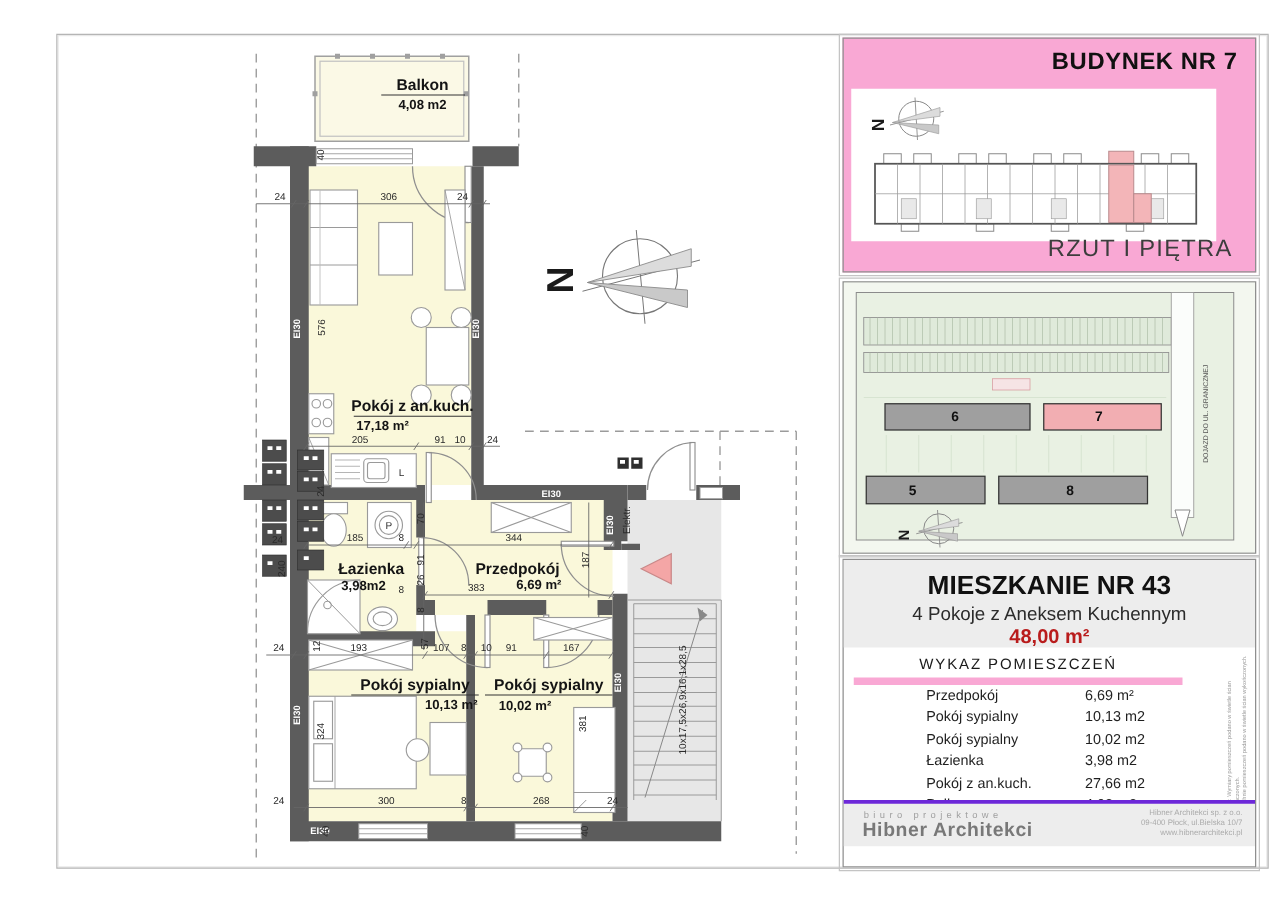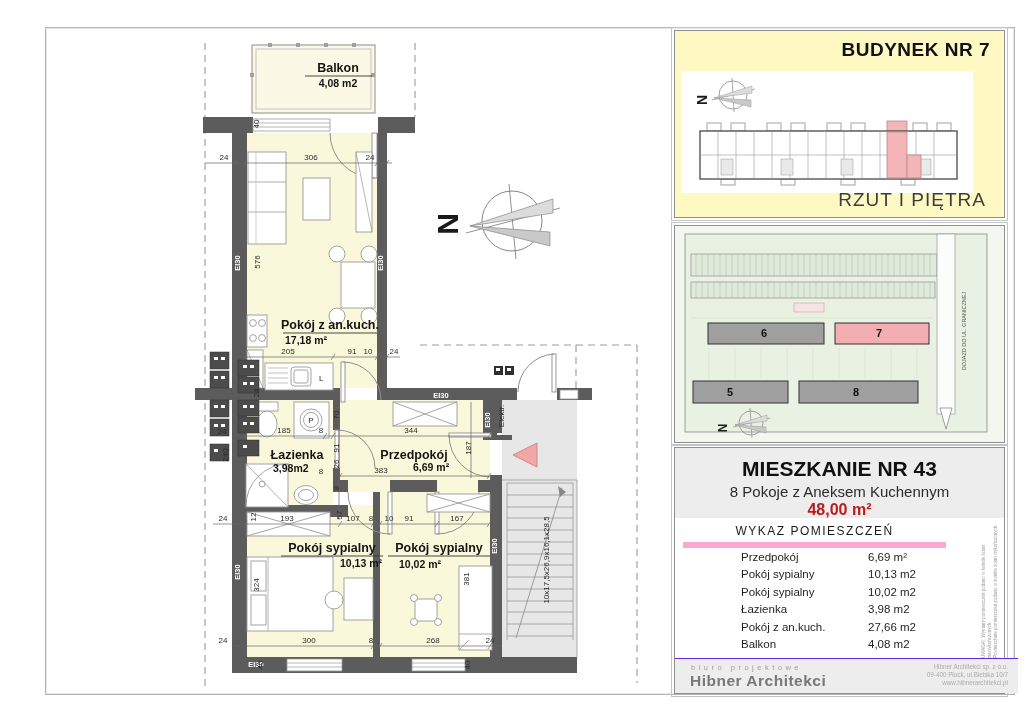--- a/index.html
+++ b/index.html
@@ -9,7 +9,7 @@
          border:1px solid #b5b5b5;box-shadow:inset 0 0 0 1px #e9e9e9;background:#fff;}
   #plan-svg{position:absolute;left:0;top:0;}
   .panel{position:absolute;left:674px;width:331px;border:1px solid #8f8f8f;
-         outline:1px solid #c4c4c4;outline-offset:2px;background:#fef9c3;box-sizing:border-box;}
+         outline:1px solid #c4c4c4;outline-offset:2px;background:#f9a8d4;box-sizing:border-box;}
   #panel-top{top:30px;height:188px;}
   #panel-site{top:225px;height:218px;background:#eef4e9;}
   #panel-info{top:447px;height:247px;background:#fff;}

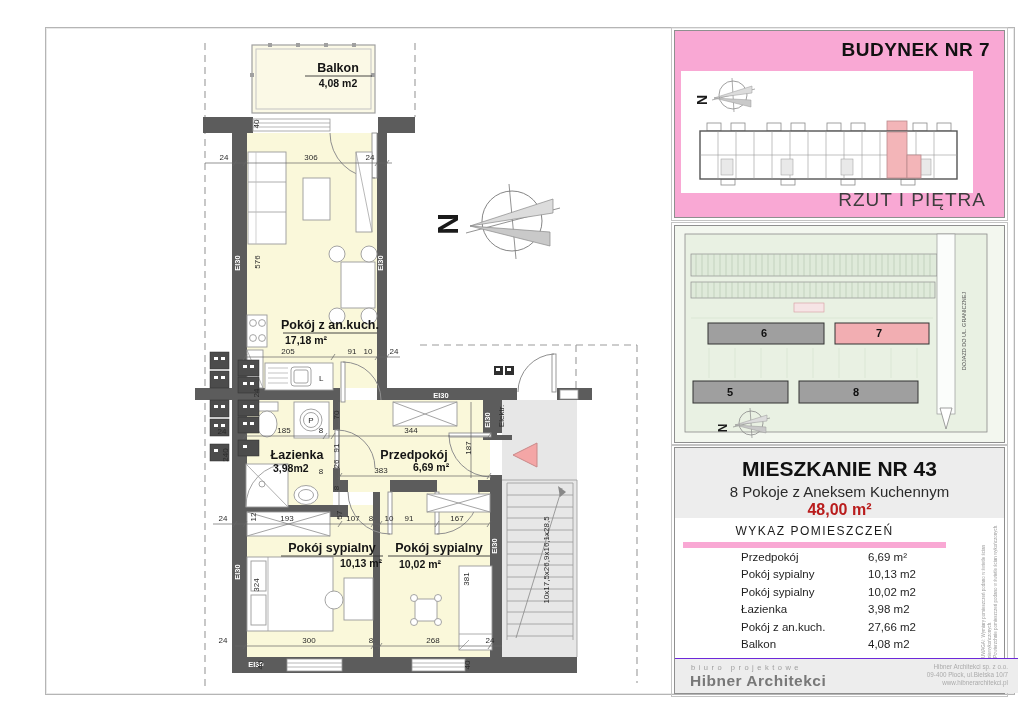--- a/index.html
+++ b/index.html
@@ -514,7 +514,7 @@
   <div class="panel" id="panel-info">
     <div class="info-head">
       <div class="info-title">MIESZKANIE NR 43</div>
-      <div class="info-sub">8 Pokoje z Aneksem Kuchennym</div>
+      <div class="info-sub">4 Pokoje z Aneksem Kuchennym</div>
       <div class="info-area">48,00 m²</div>
     </div>
     <div class="wykaz-title">WYKAZ POMIESZCZEŃ</div>

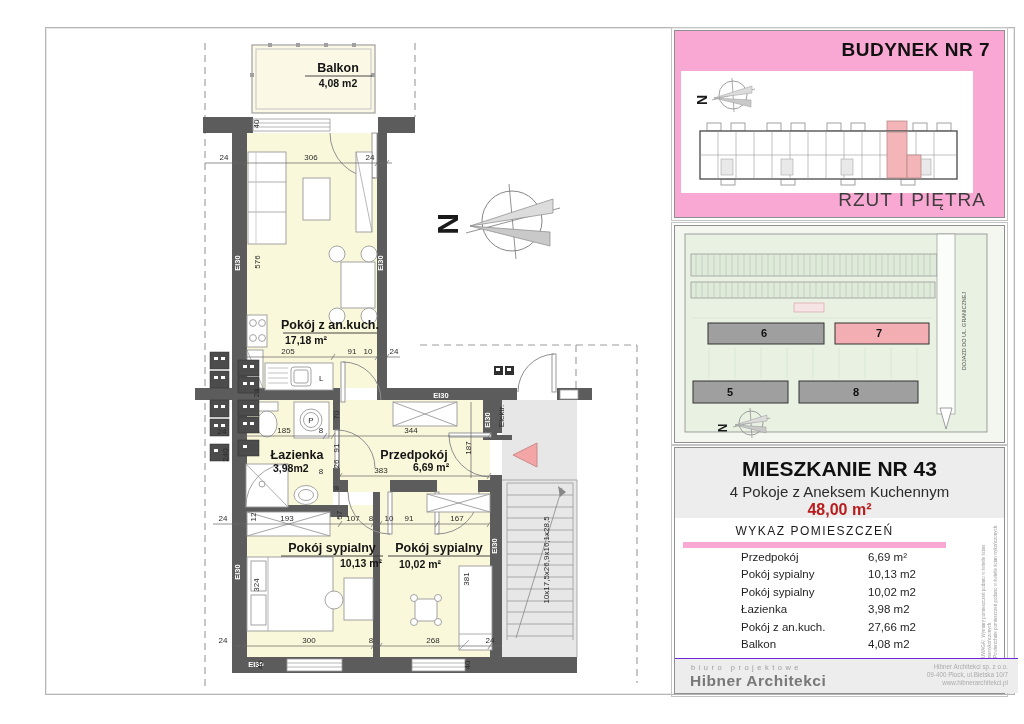--- a/index.html
+++ b/index.html
@@ -30,8 +30,8 @@
   .disclaimer{position:absolute;left:306px;top:210px;width:135px;
               transform:rotate(-90deg);transform-origin:left top;
               font-size:4.5px;line-height:6px;color:#9a9a9a;}
-  .foot{position:absolute;left:0;bottom:0;width:100%;height:34px;background:#ededed;
-        border-top:1px solid #6d28d9;padding-left:14px;}
+  .foot{position:absolute;left:0;bottom:16px;width:100%;height:34px;background:#ededed;
+        border-top:3px solid #6d28d9;}
   .foot-tag{position:absolute;left:16px;top:4px;font-size:7.5px;letter-spacing:3.5px;color:#a0a0a0;}
   .foot-studio{position:absolute;left:15px;top:13px;font-size:15.5px;font-weight:bold;
                color:#787878;letter-spacing:.5px;}

